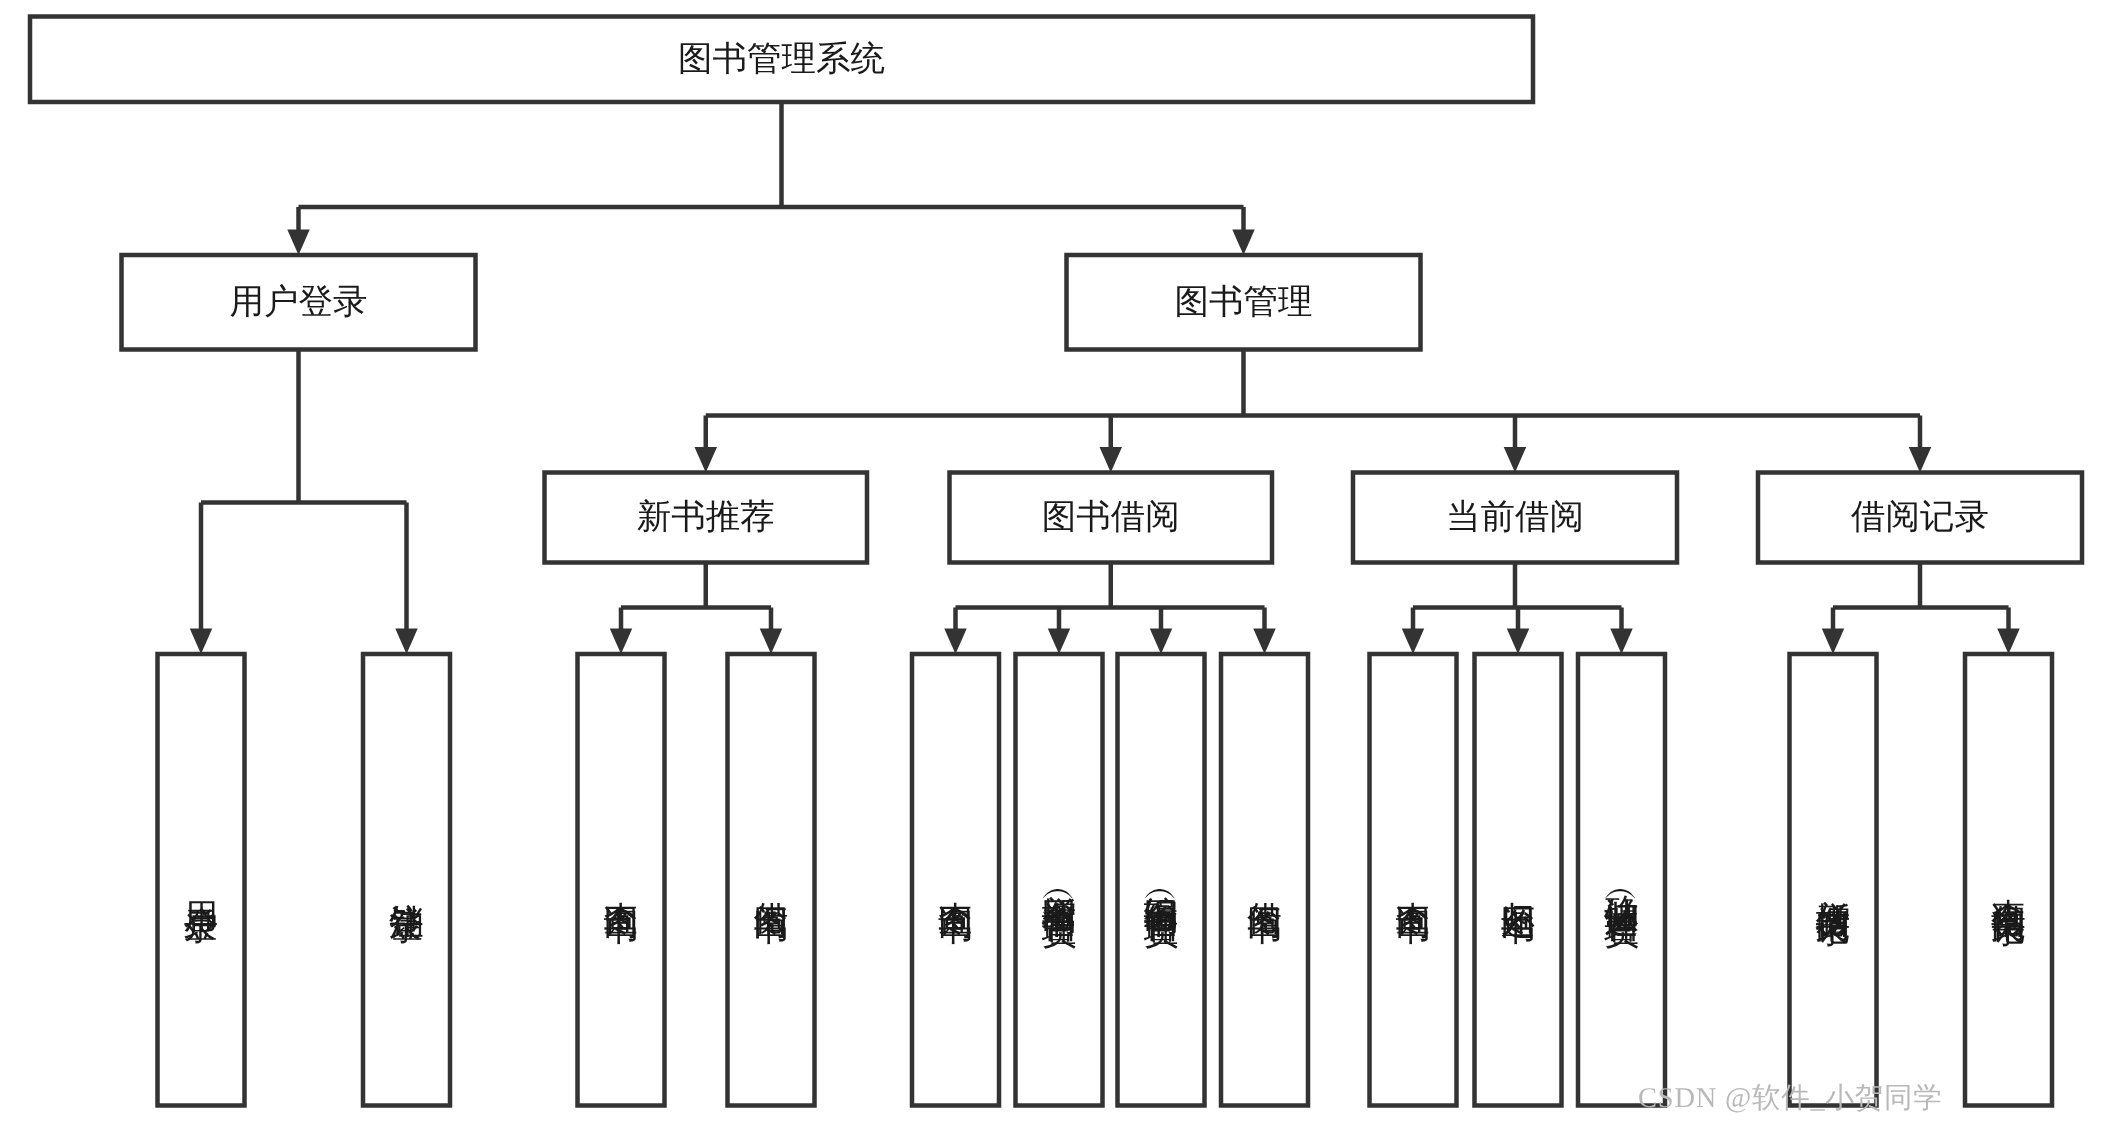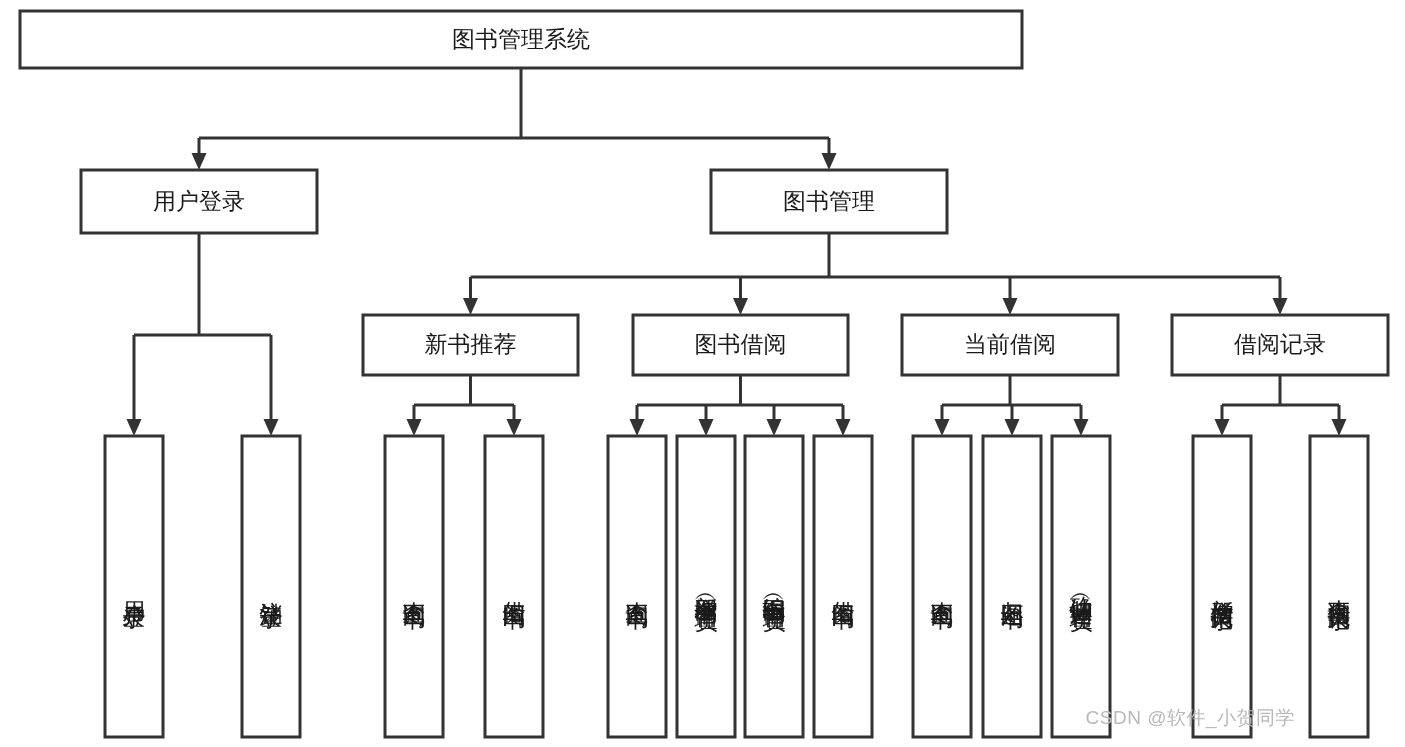--- a/index.html
+++ b/index.html
@@ -67,8 +67,8 @@
   .watermark {
     position: absolute;
     right: 9px;
-    bottom: 16px;
-    font-family: Liberation Sans, sans-serif;
+    bottom: 2px;
+    font-family: Liberation Serif, serif;
     font-size: 19px;
     color: #b9b9b9;
     letter-spacing: 0.5px;

